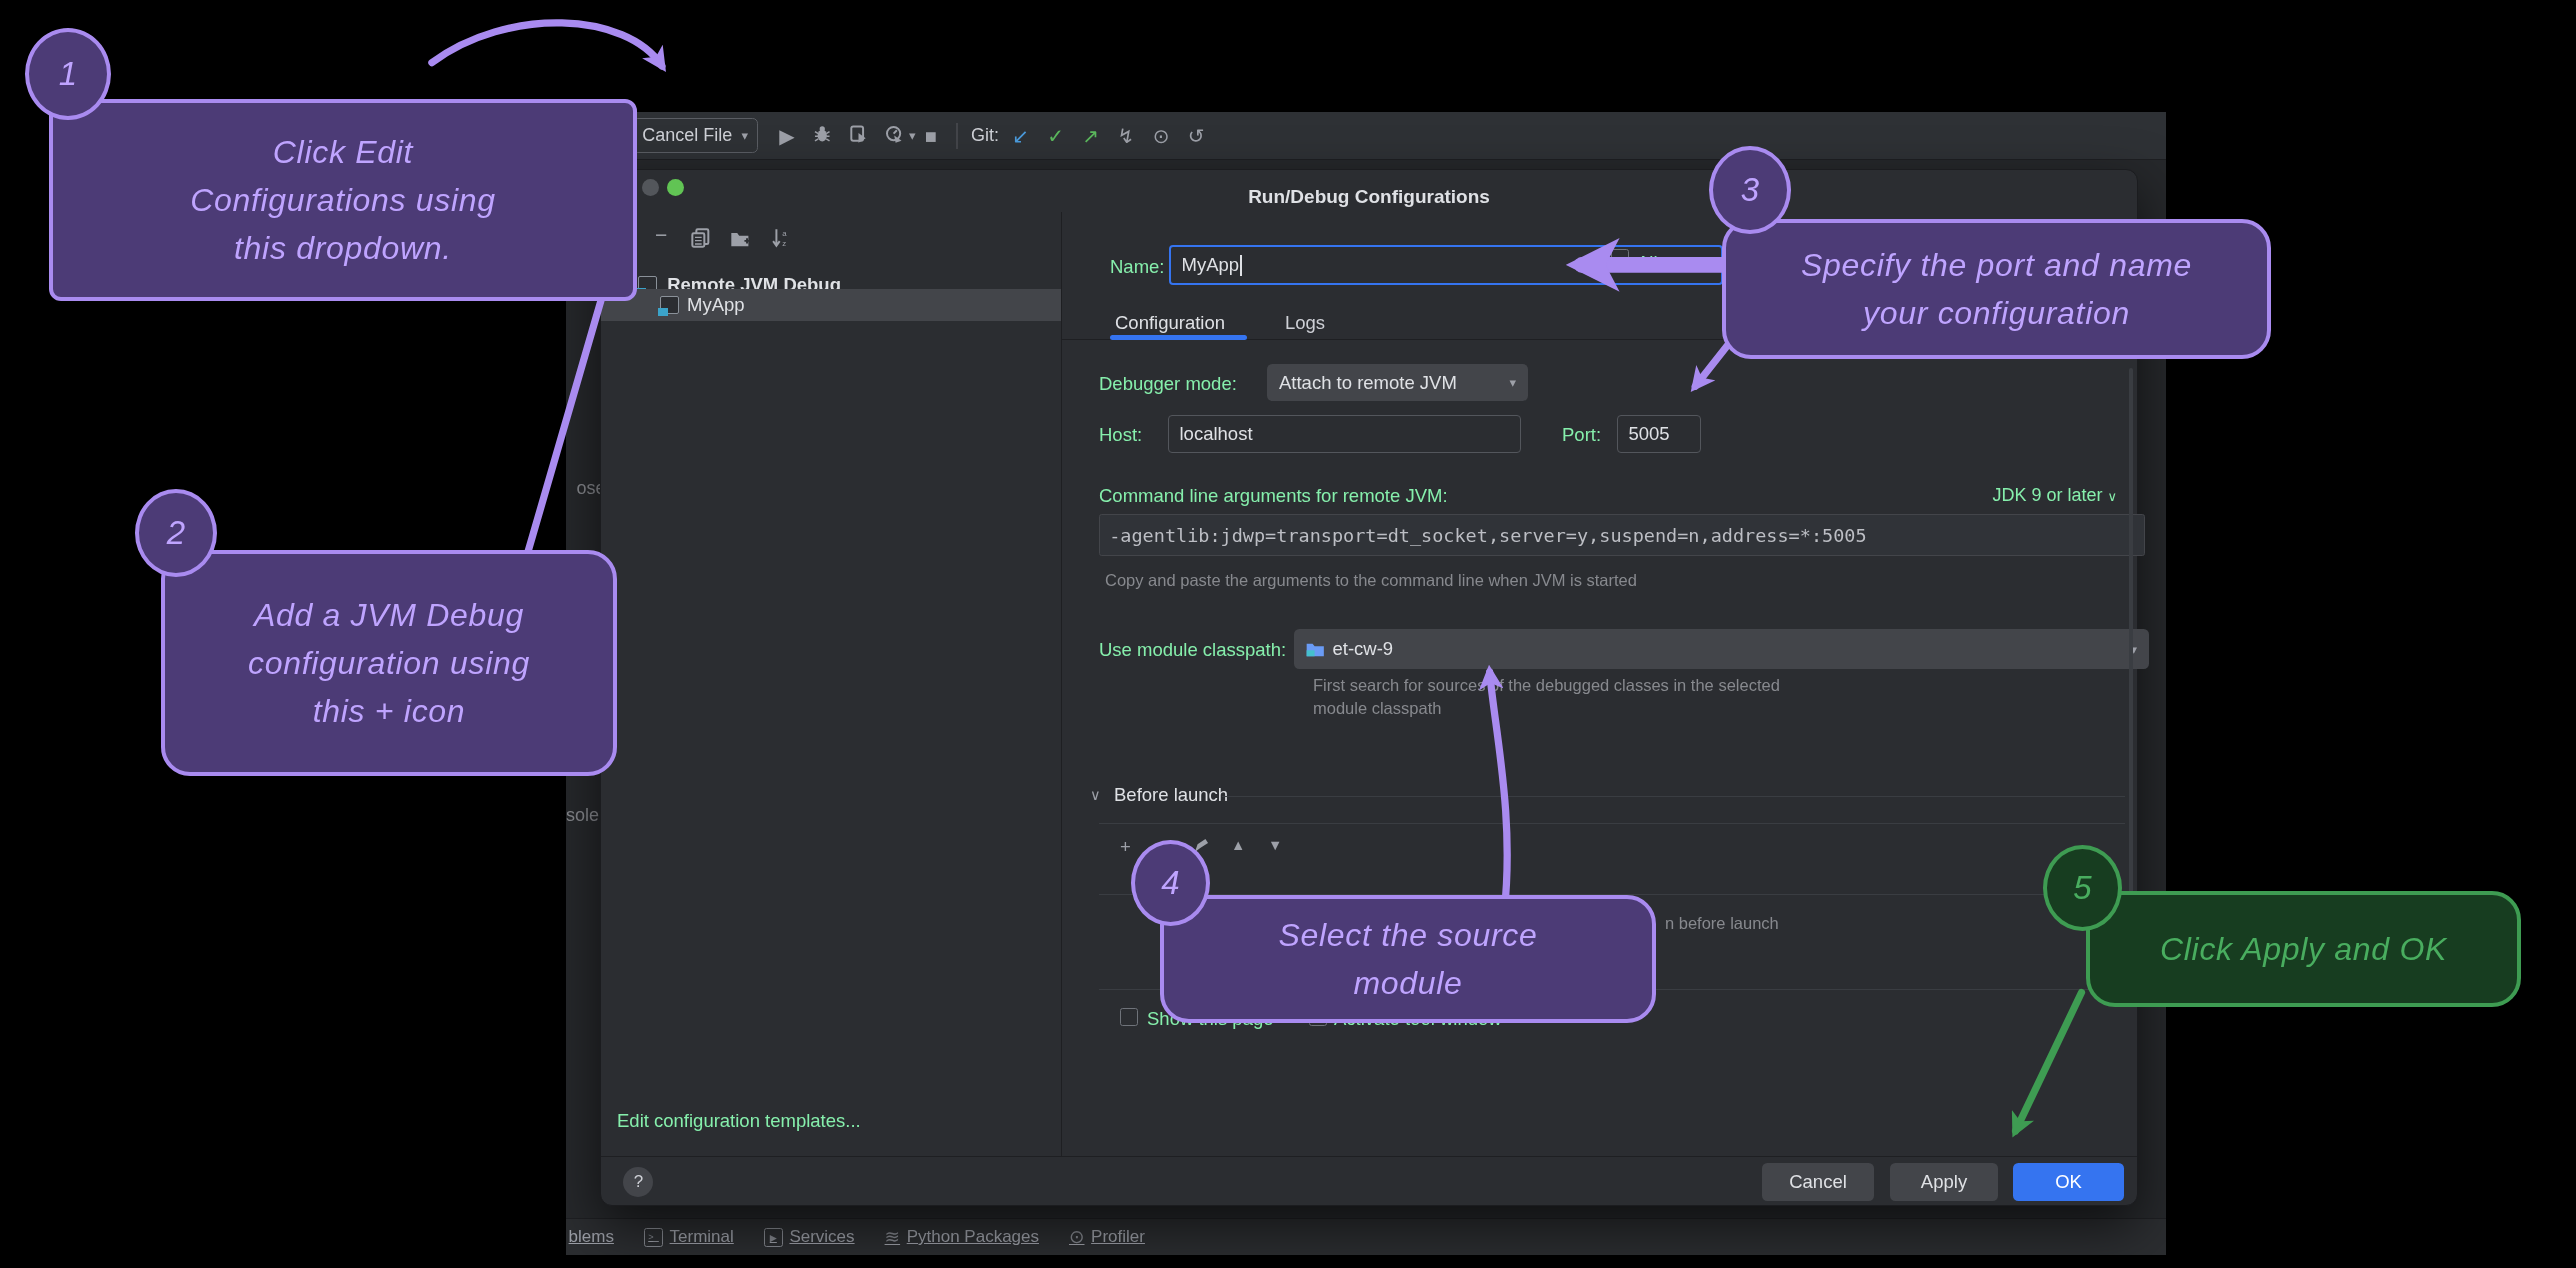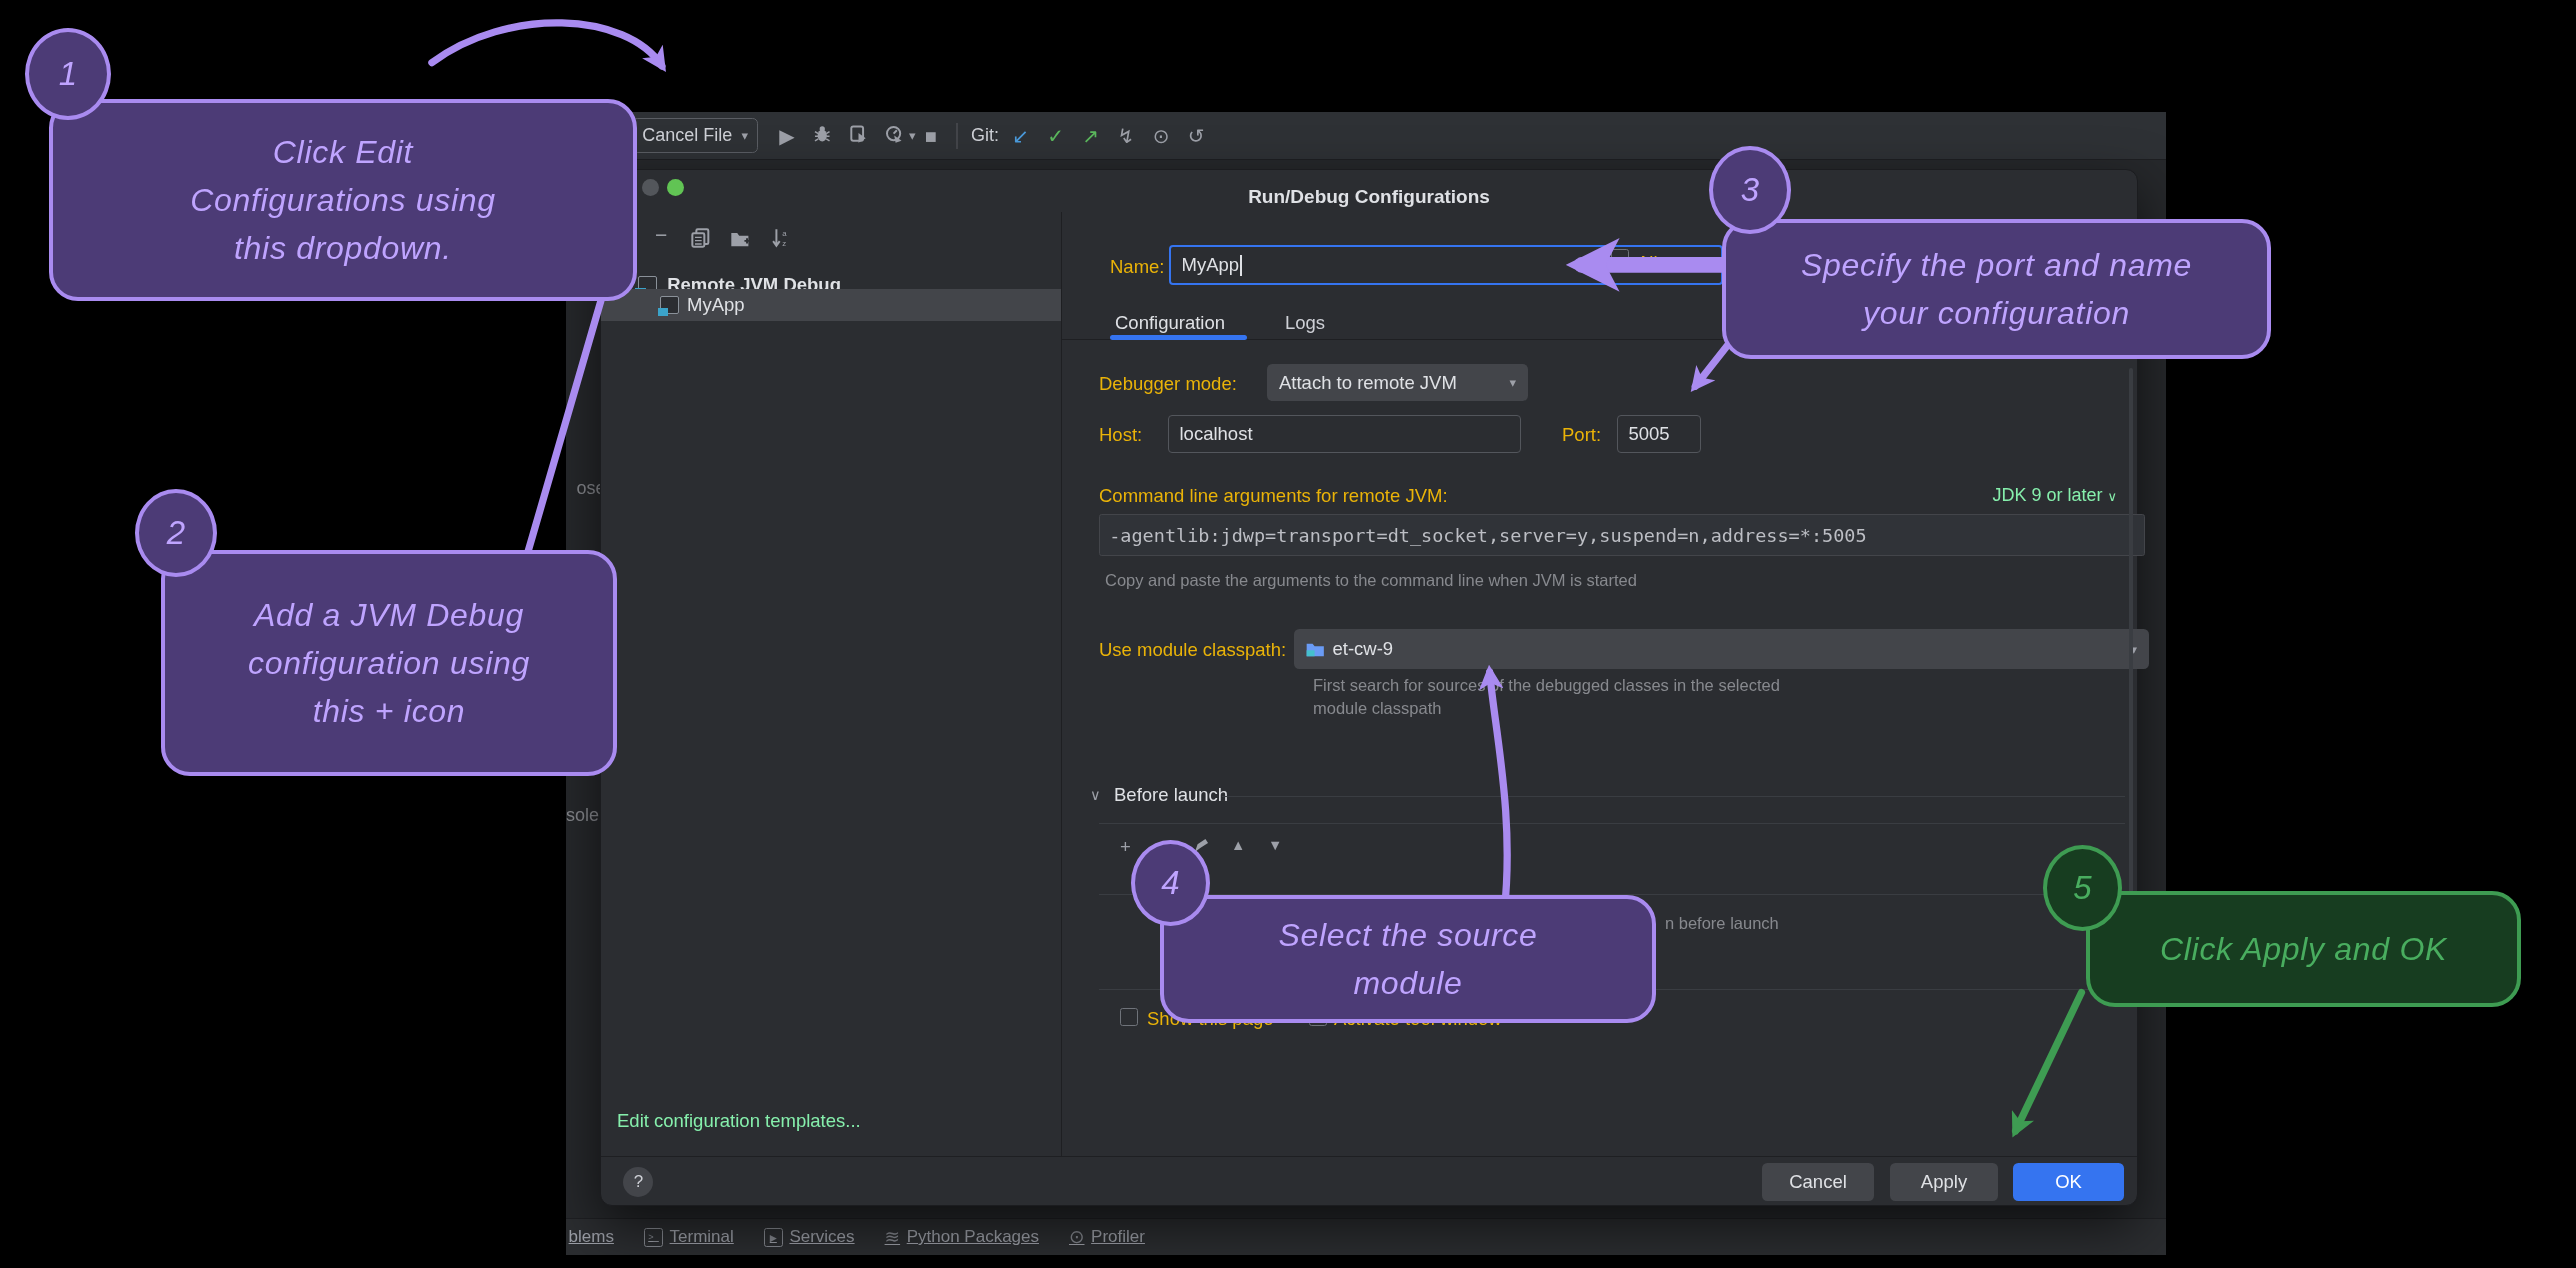--- a/index.html
+++ b/index.html
@@ -284,7 +284,7 @@
     <path d="M3158 1506 L3058 1716" fill="none" stroke="#3e9c52" stroke-width="11" stroke-linecap="round" marker-end="url(#gh)"></path>
   </svg>
 
-  <div class="abs co-bubble" style="left:49px;top:99px;width:580px;height:194px;">
+  <div class="abs co-bubble" style="left:49px;top:99px;width:580px;height:194px;border-radius:12px;">
     <span class="co-text">Click Edit</span>
     <span class="co-text">Configurations using</span>
     <span class="co-text">this dropdown.</span>

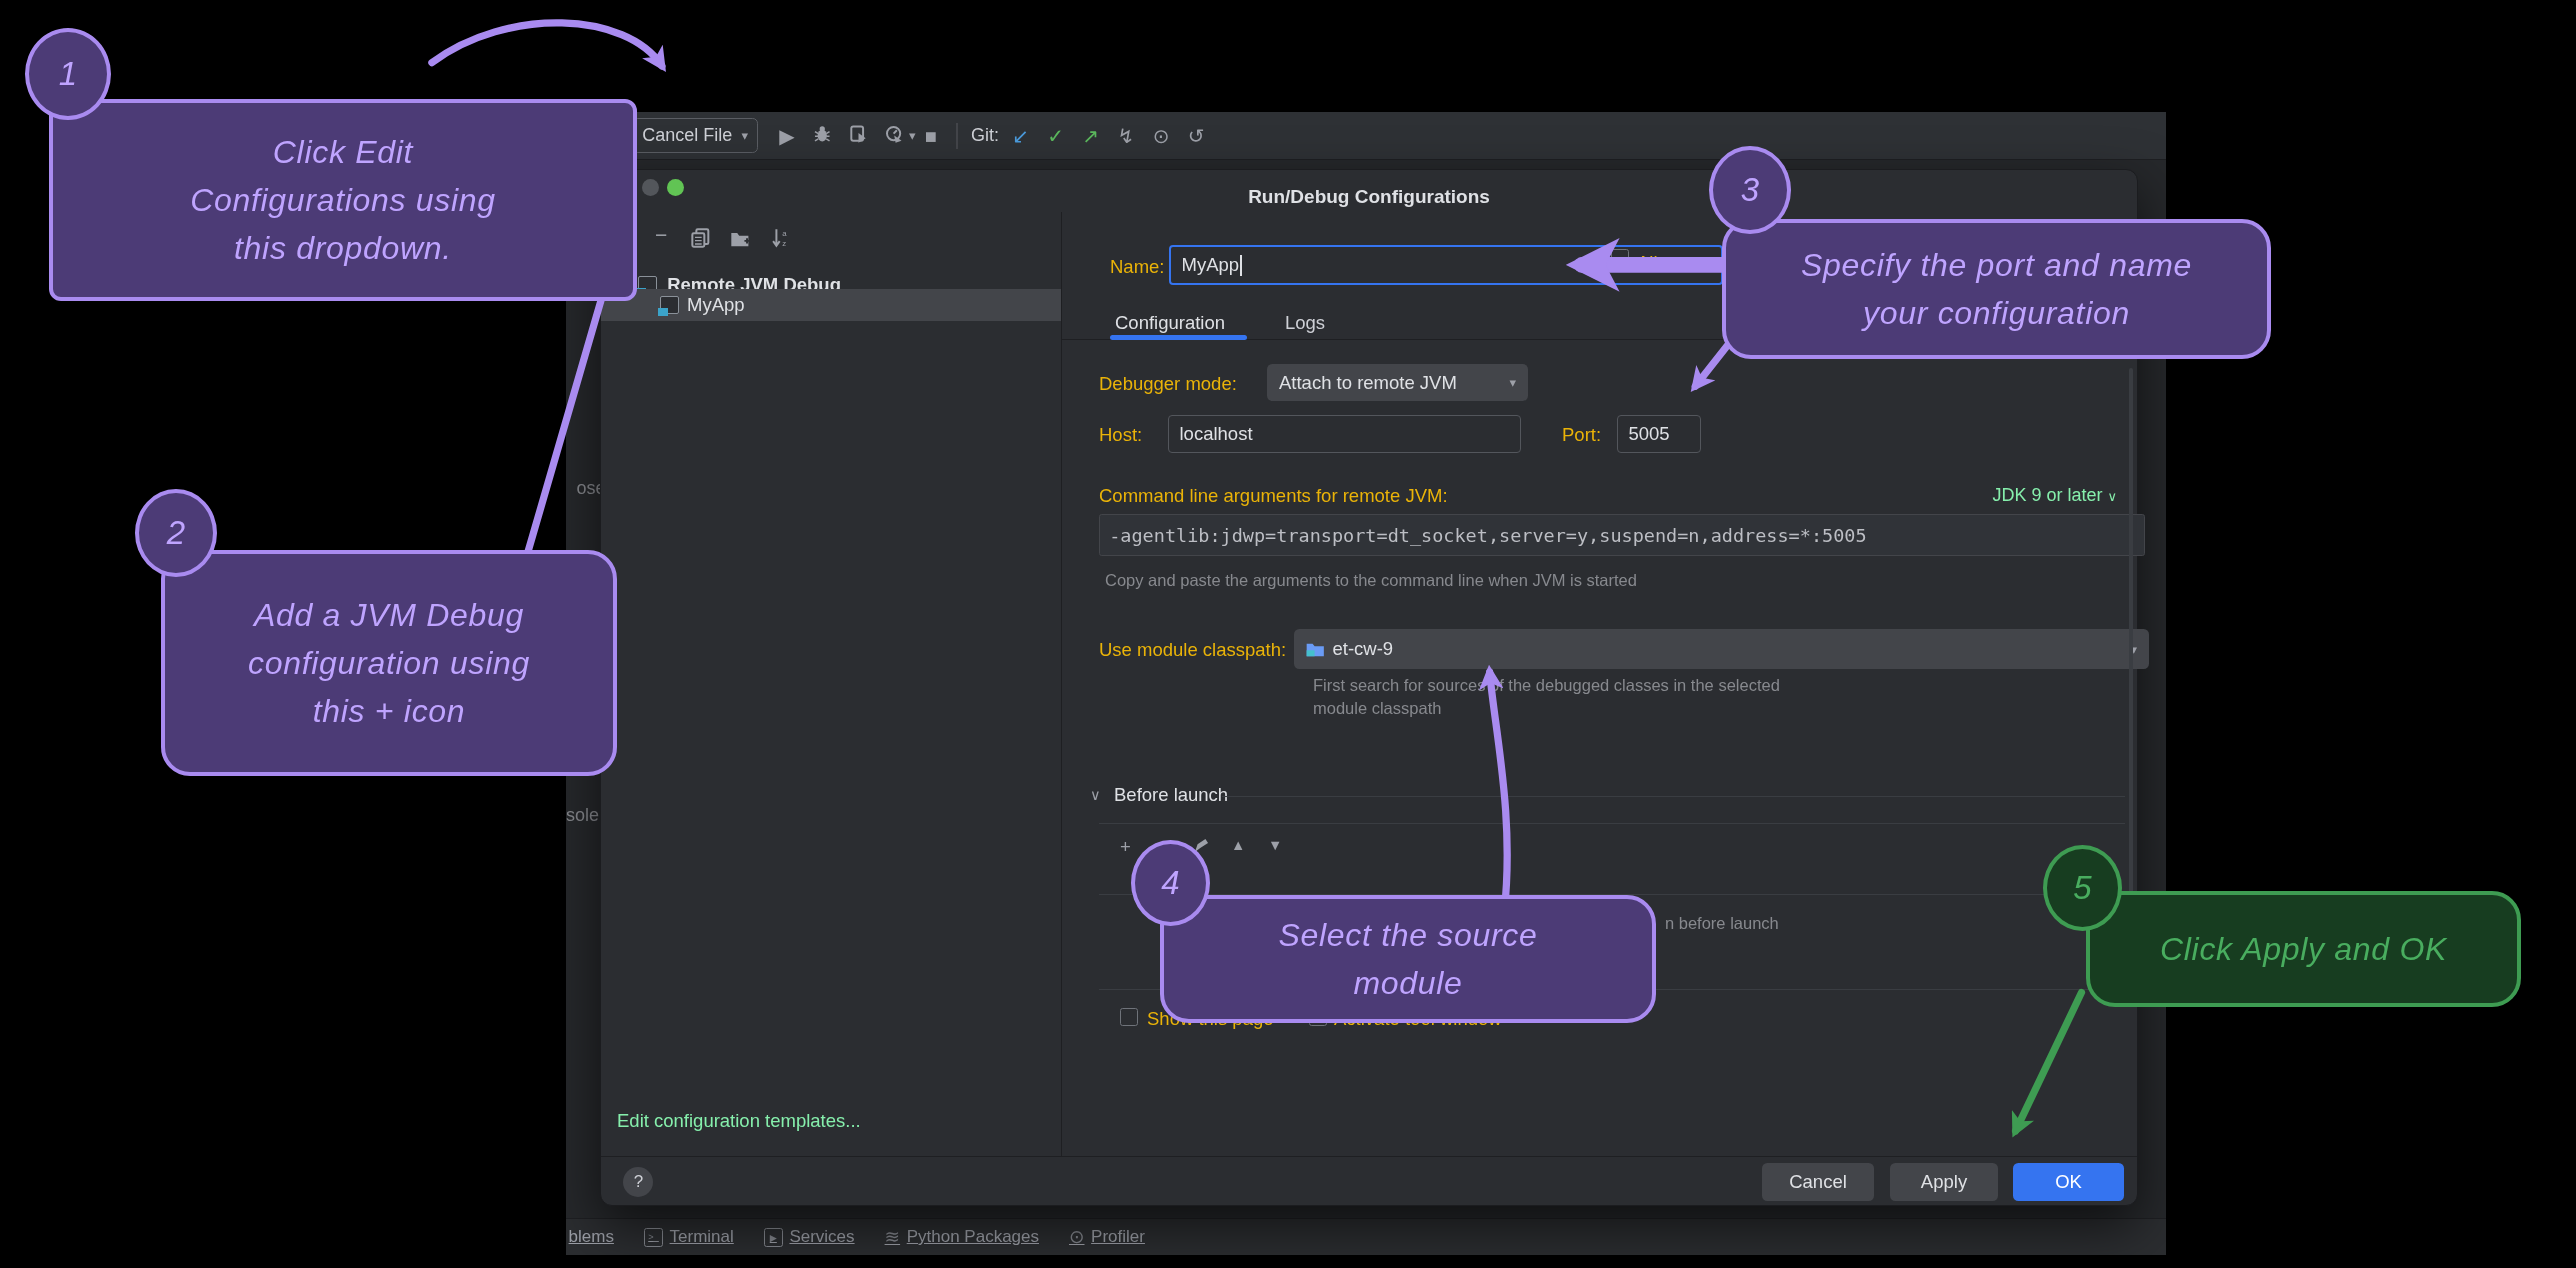--- a/index.html
+++ b/index.html
@@ -34,7 +34,7 @@
   .rc-ico::after{content:"";position:absolute;left:-3.3px;bottom:-3.3px;width:10.5px;height:8px;background:#3ba3c9;}
   .sel-row{background:#43454a;}
   .vsep{width:1.3px;background:#1e1f22;}
-  .lbl{color:#eab308;font-size:18.5px;}
+  .lbl{color:#86efac;font-size:18.5px;}
   .hint{color:#87898e;font-size:16.5px;}
   .input{border:1.3px solid #53565c;border-radius:4px;background:#2b2d31;color:#dfe1e5;font-size:18.5px;
          display:flex;align-items:center;padding:0 10.5px;}

